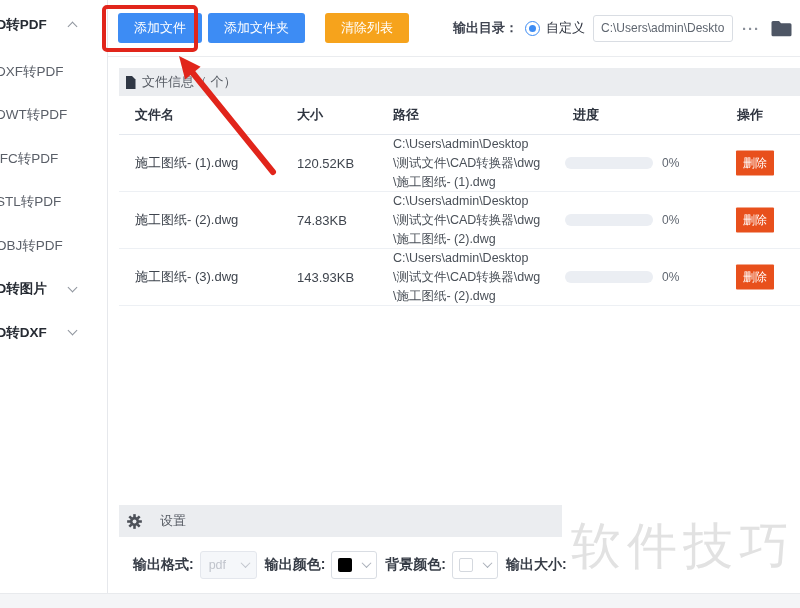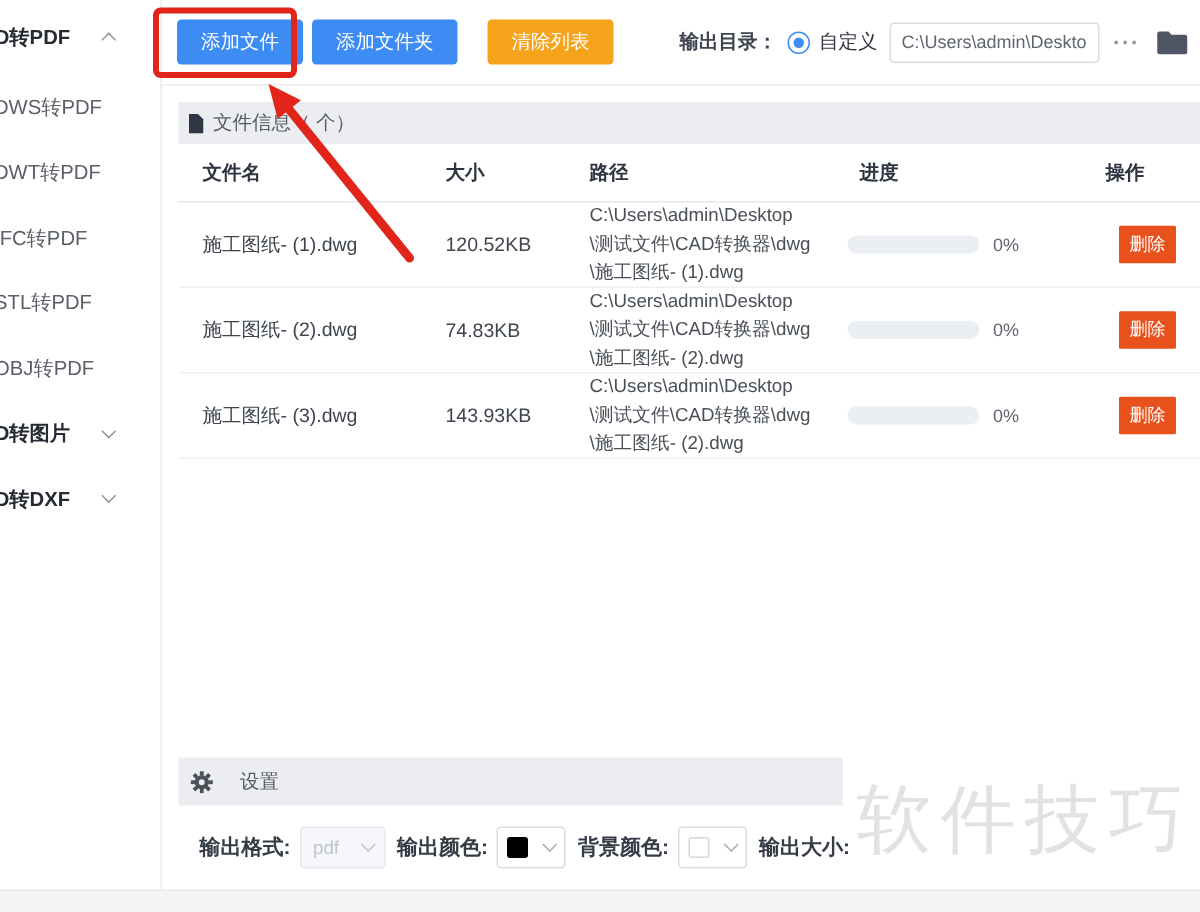--- a/index.html
+++ b/index.html
@@ -116,6 +116,9 @@
     <span class="chev up"></span>
   </div>
   <div class="sitem">
+    <span class="lbl">DXF转PDF</span>
+  </div>
+  <div class="sitem">
     <span class="lbl">DWS转PDF</span>
   </div>
   <div class="sitem">

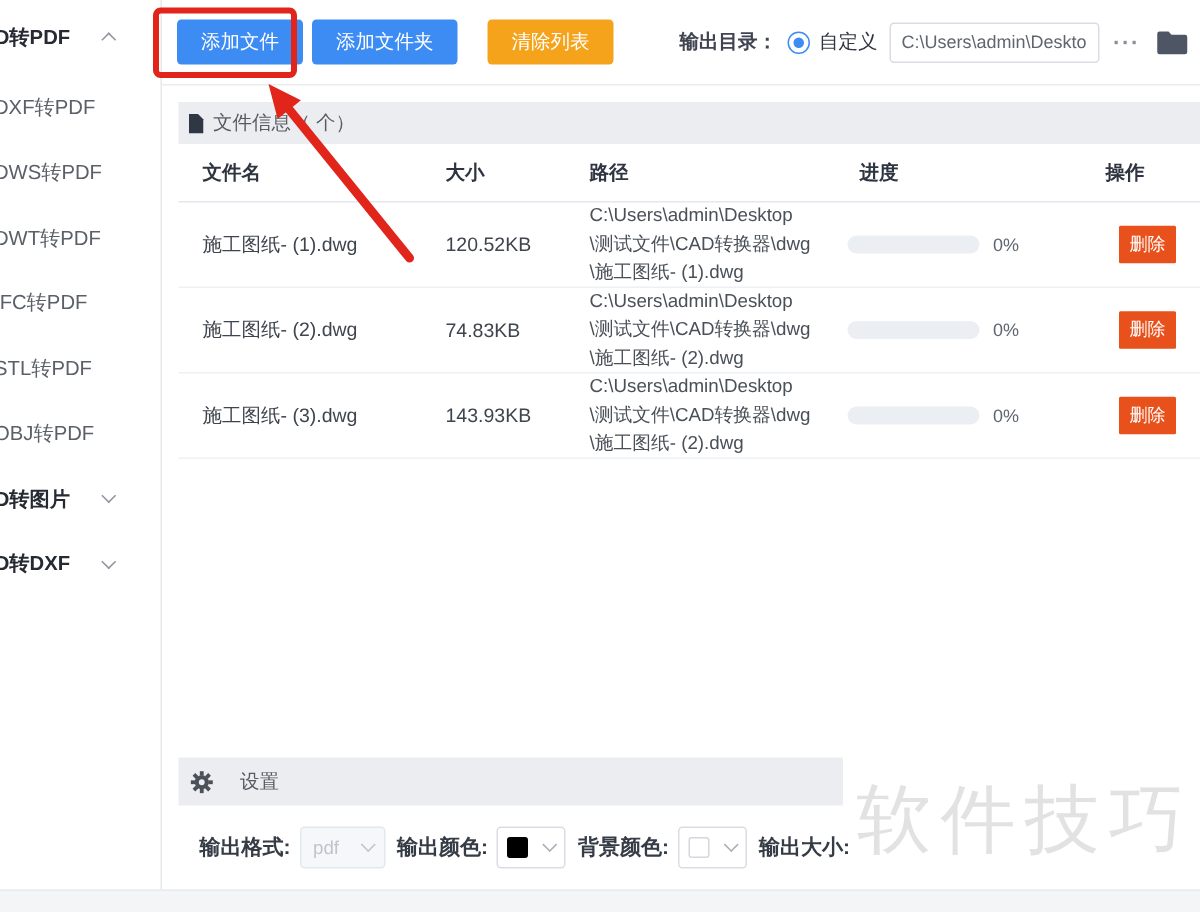--- a/index.html
+++ b/index.html
@@ -119,9 +119,6 @@
     <span class="lbl">DXF转PDF</span>
   </div>
   <div class="sitem">
-    <span class="lbl">DWS转PDF</span>
-  </div>
-  <div class="sitem">
     <span class="lbl">DWT转PDF</span>
   </div>
   <div class="sitem">

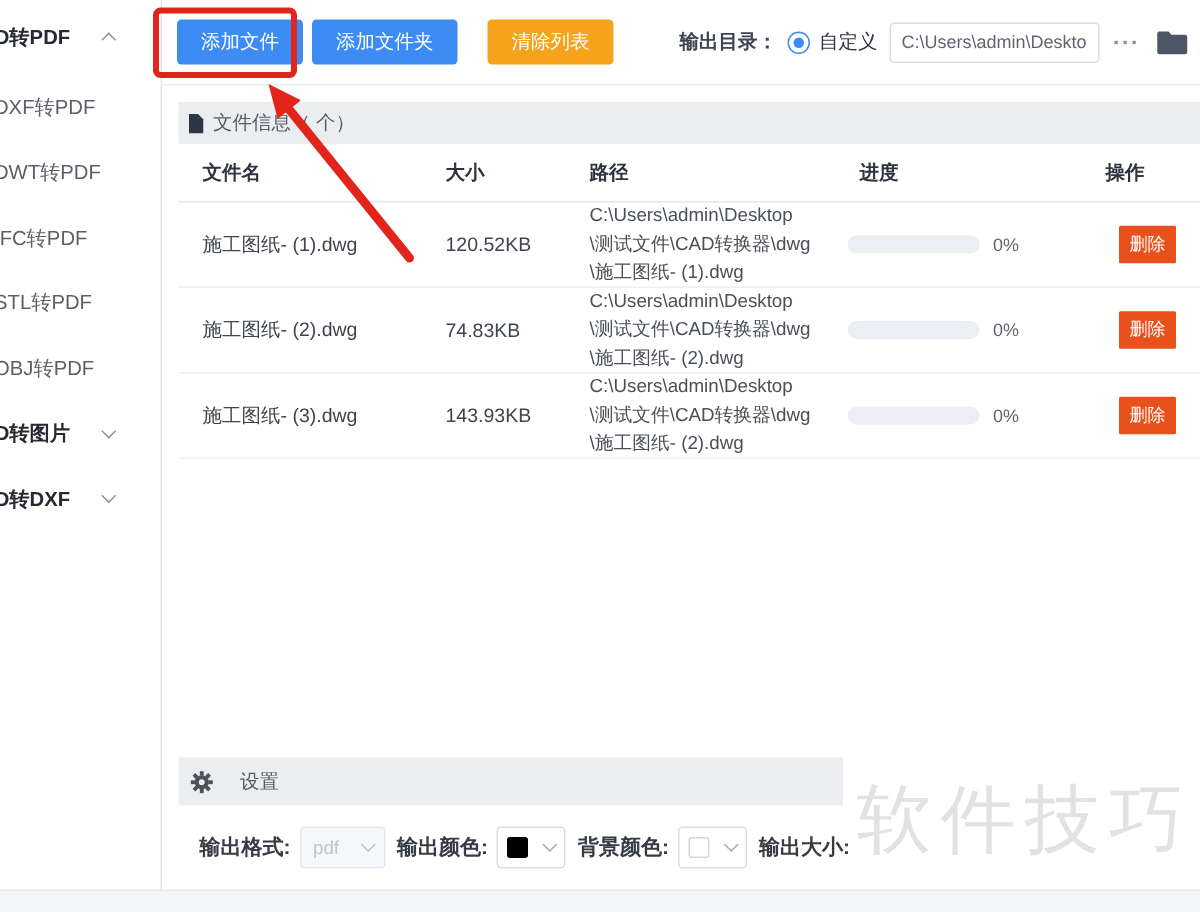--- a/index.html
+++ b/index.html
@@ -72,7 +72,7 @@
     font-size:12px; color:#5f6670; }
   .del { position:absolute; left:617px; top:50%; transform:translateY(-50%);
     width:38px; height:25px; background:#e8501c; color:#fff; font-size:12px;
-    border:none; border-radius:1px; cursor:pointer; font-family:inherit;margin-left:10px; }
+    border:none; border-radius:1px; cursor:pointer; font-family:inherit; }
   
   .setbar { position:absolute; left:119px; top:505px; width:443px; height:32px;
     background:#ebedf0; display:flex; align-items:center; padding-left:8px;

